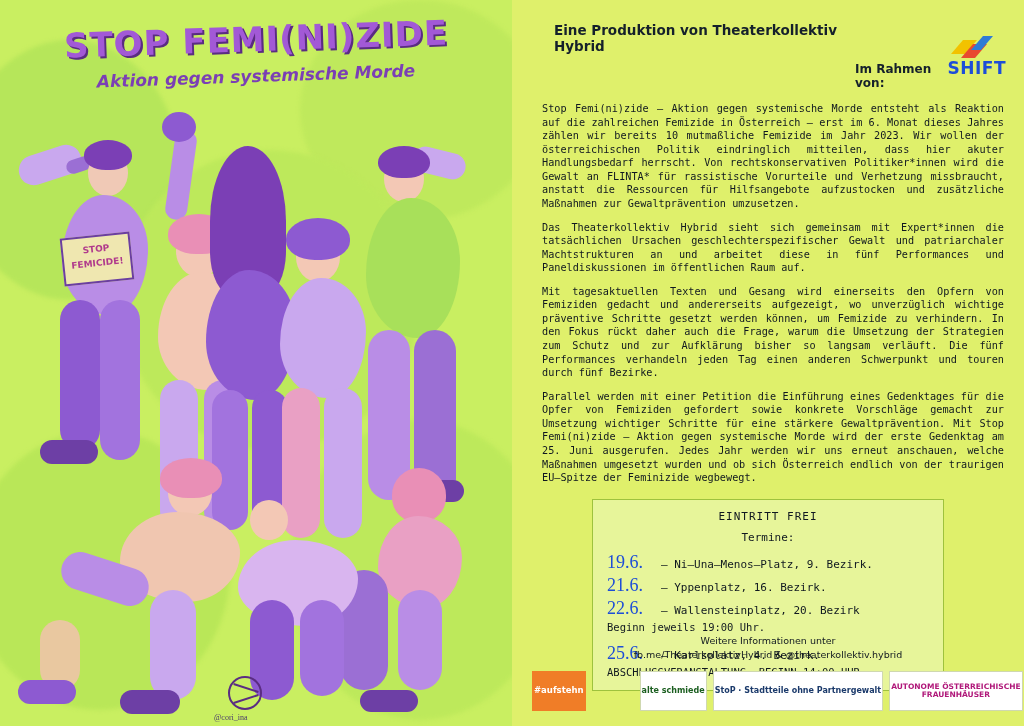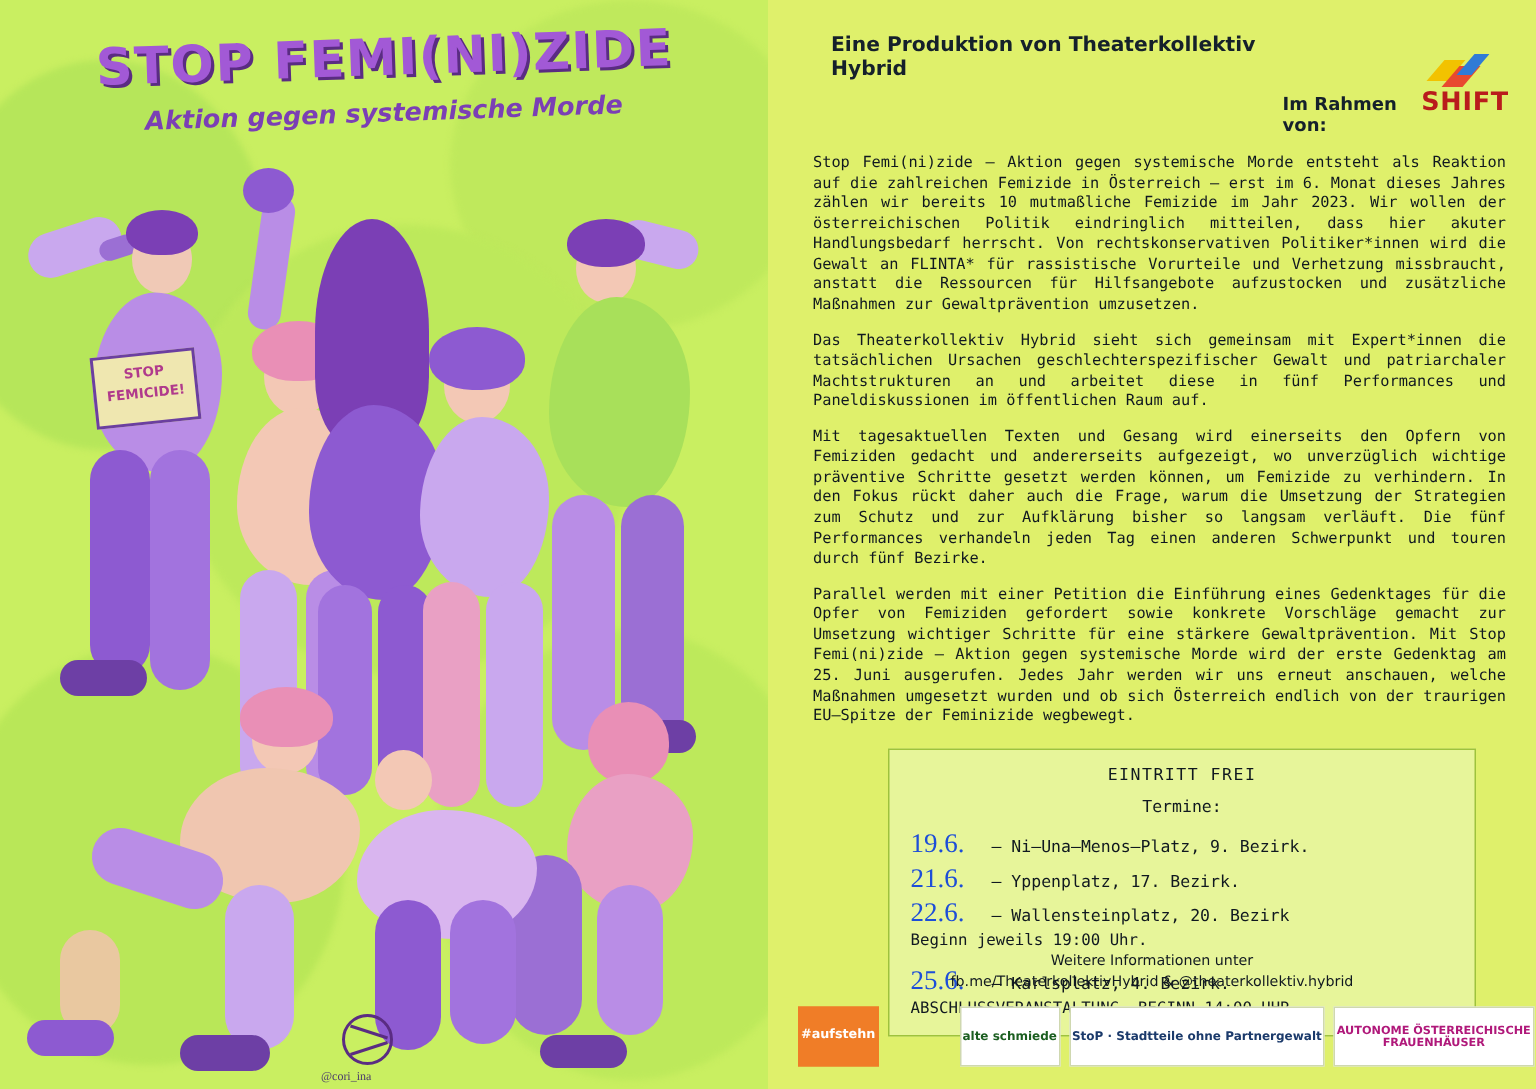--- a/index.html
+++ b/index.html
@@ -160,7 +160,7 @@
     font-weight: bold;
     font-size: 17px;
     letter-spacing: 0.5px;
-    color: #b91c1c;
+    color: #1d4ed8;
   }
   .body-text {
     margin-top: 12px;

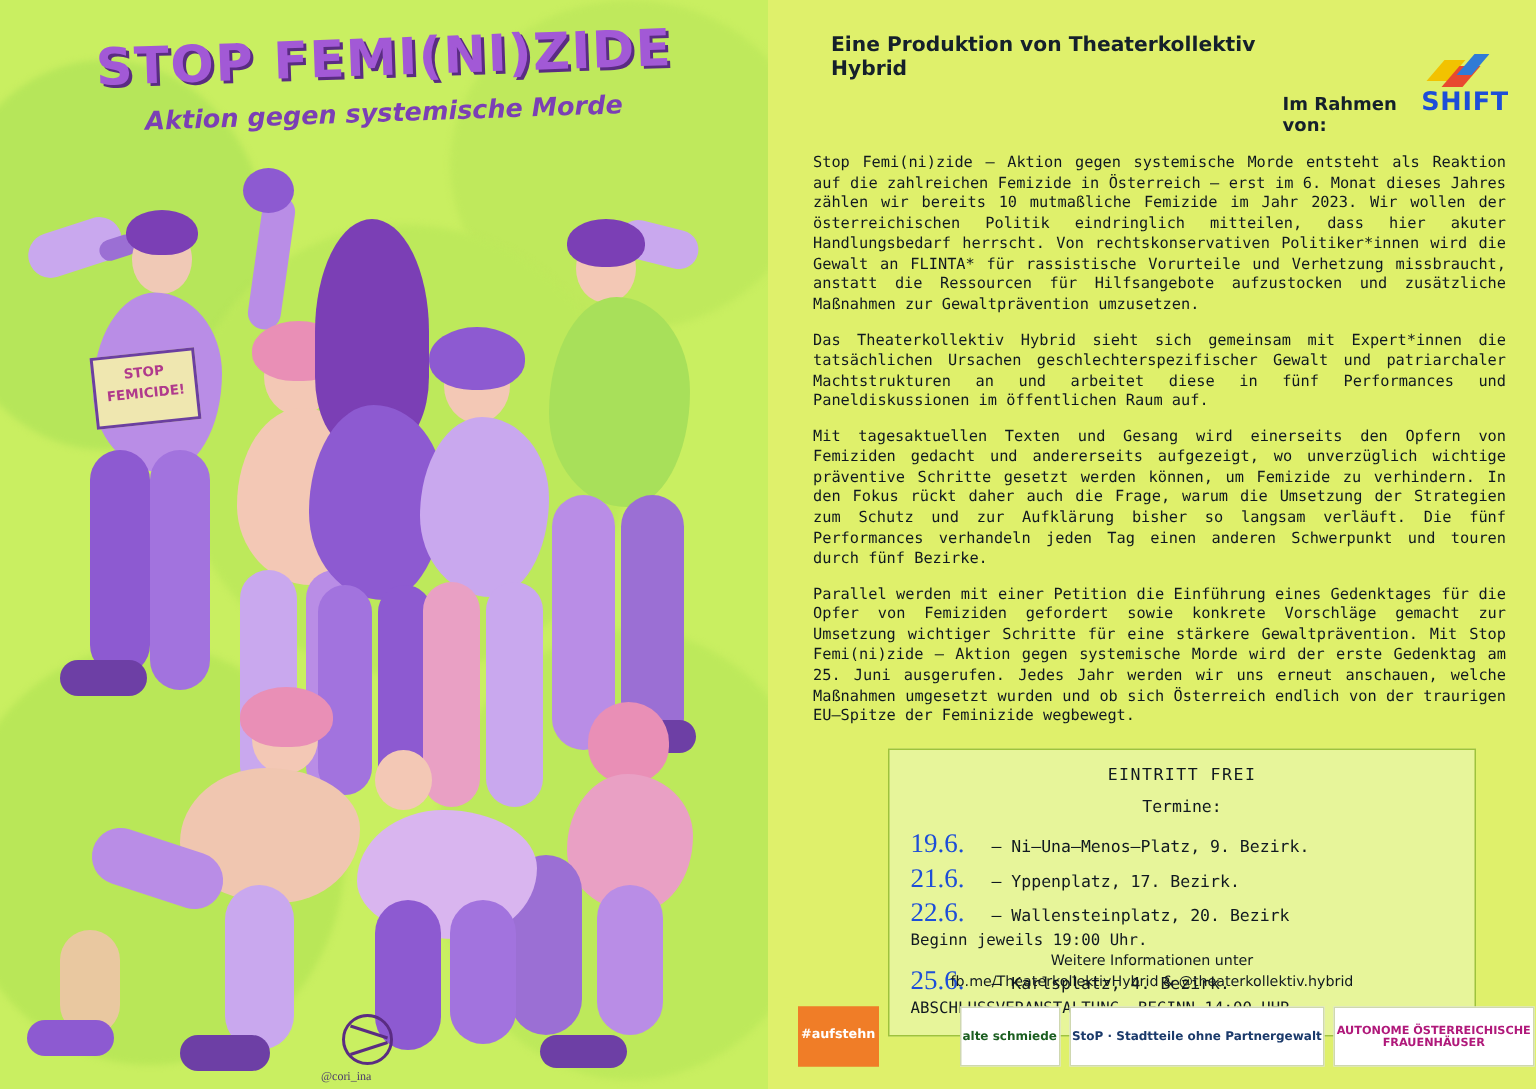--- a/index.html
+++ b/index.html
@@ -177,7 +177,7 @@
 
   .eintritt {
     margin: 14px 0 0 58px;
-    width: 392px;
+    width: 352px;
     background: #e7f59a;
     border: 1px solid #9ec23d;
     padding: 10px 14px 12px 14px;

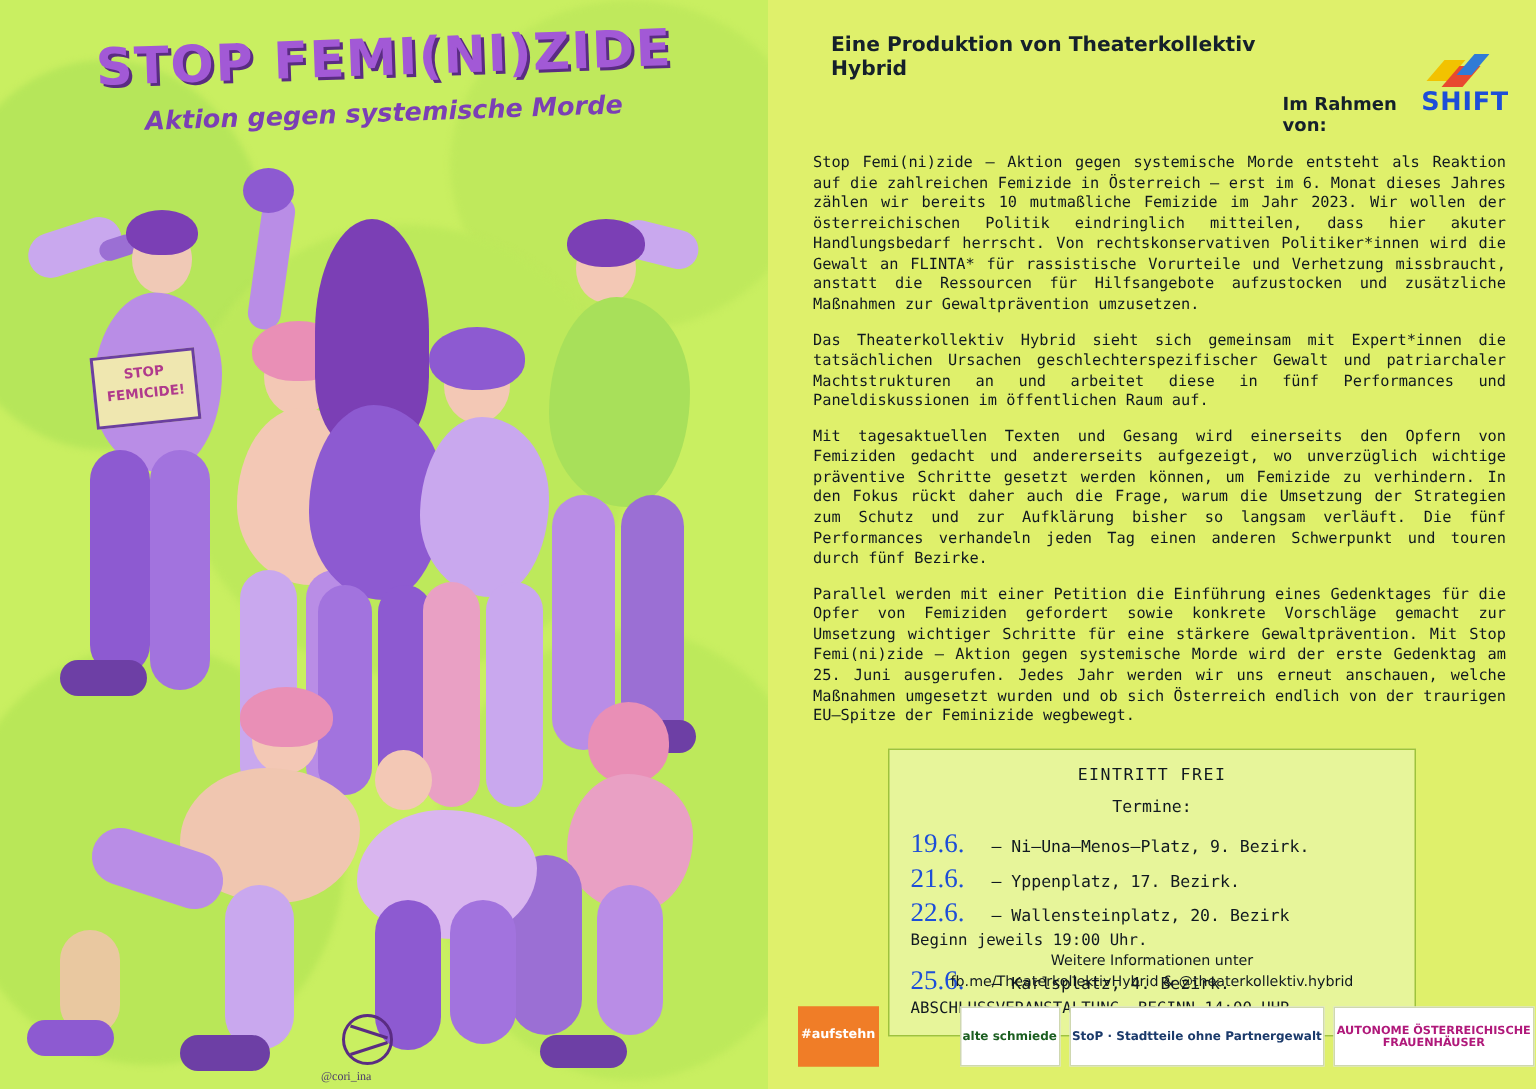--- a/index.html
+++ b/index.html
@@ -413,7 +413,7 @@
       </div>
       <div class="termin-row">
         <span class="termin-date">21.6.</span>
-        <span class="termin-place">– Yppenplatz, 17. Bezirk.</span>
+        <span class="termin-place">– Yppenplatz, 16. Bezirk.</span>
       </div>
       <div class="termin-row">
         <span class="termin-date">22.6.</span>

